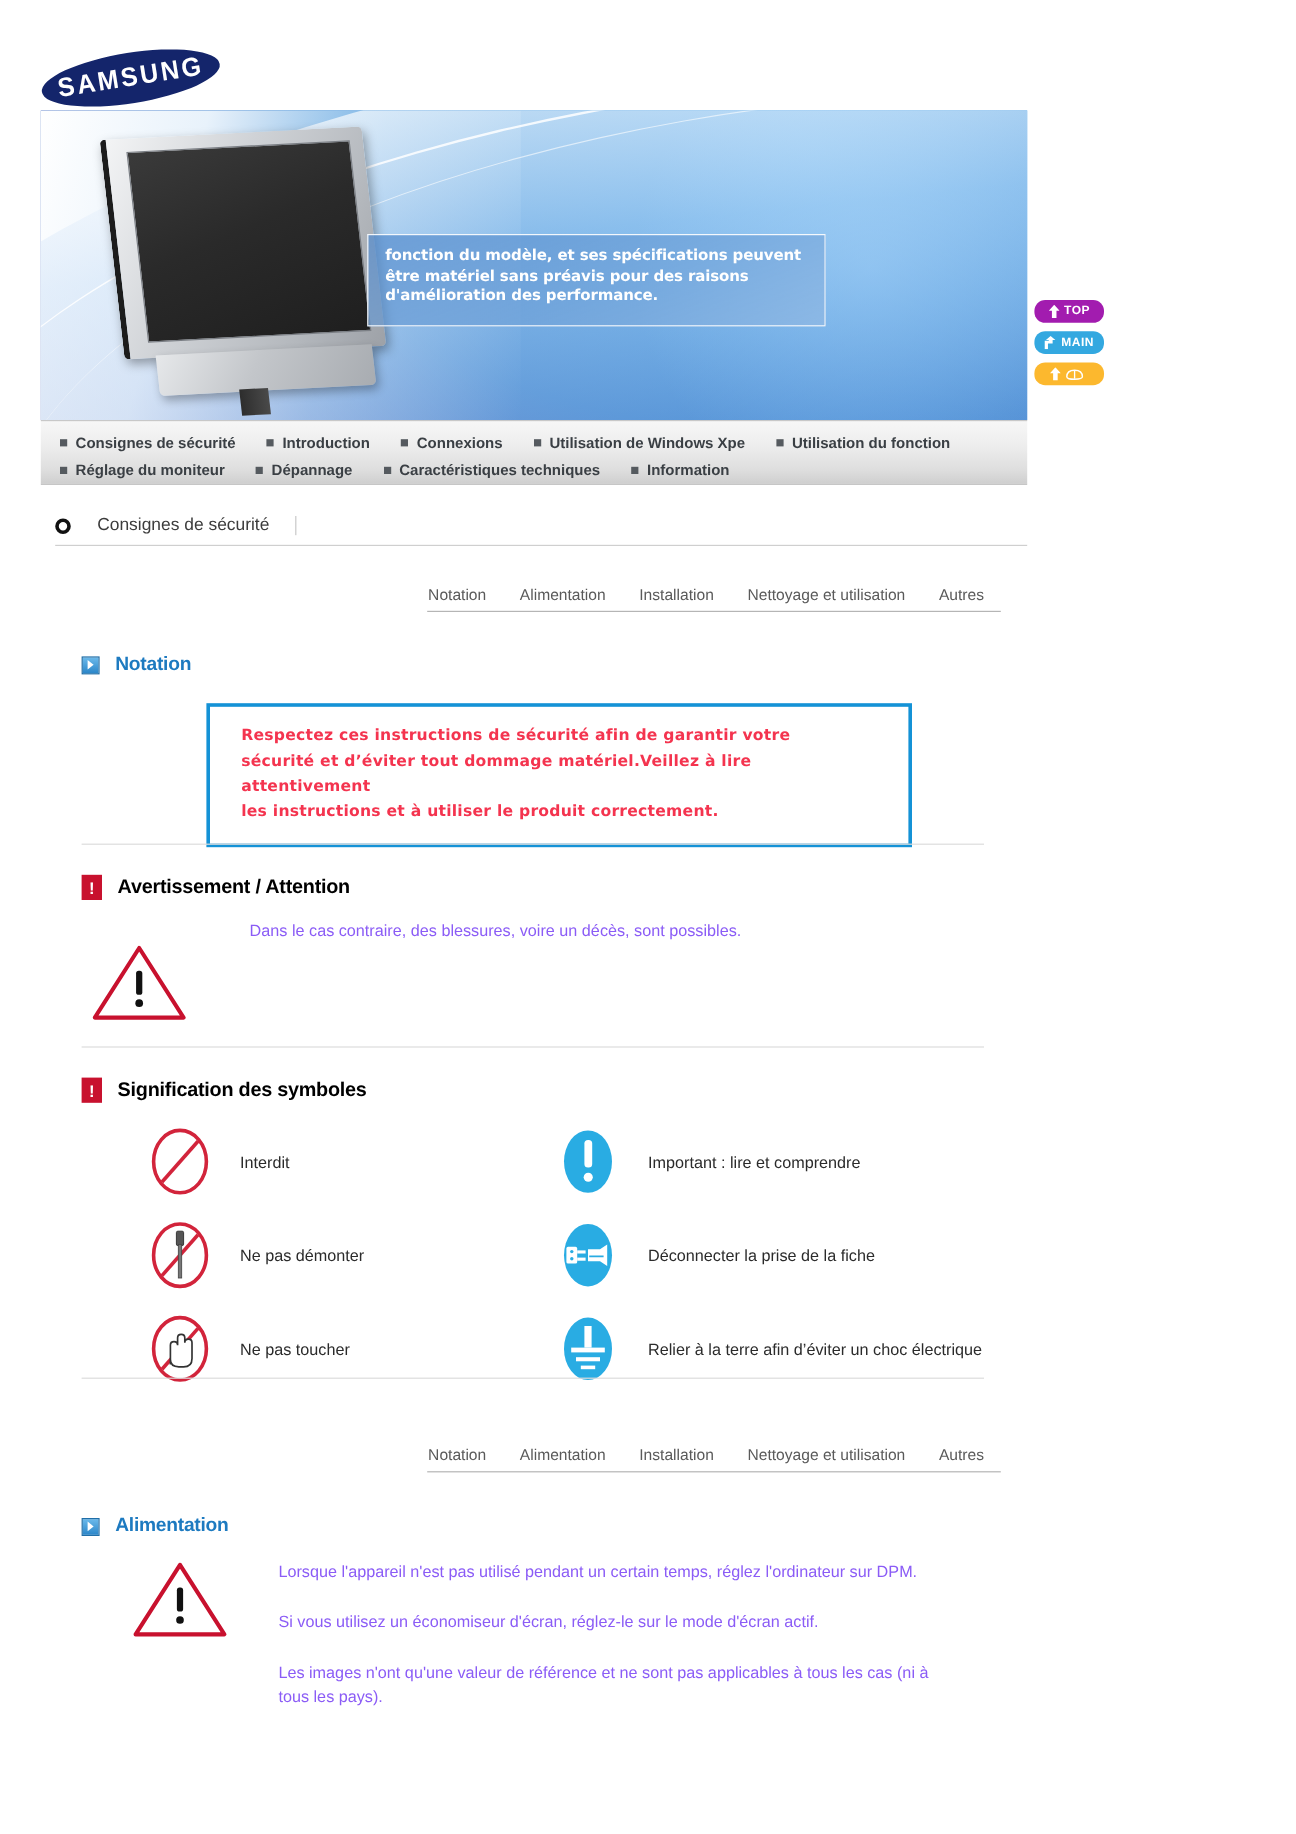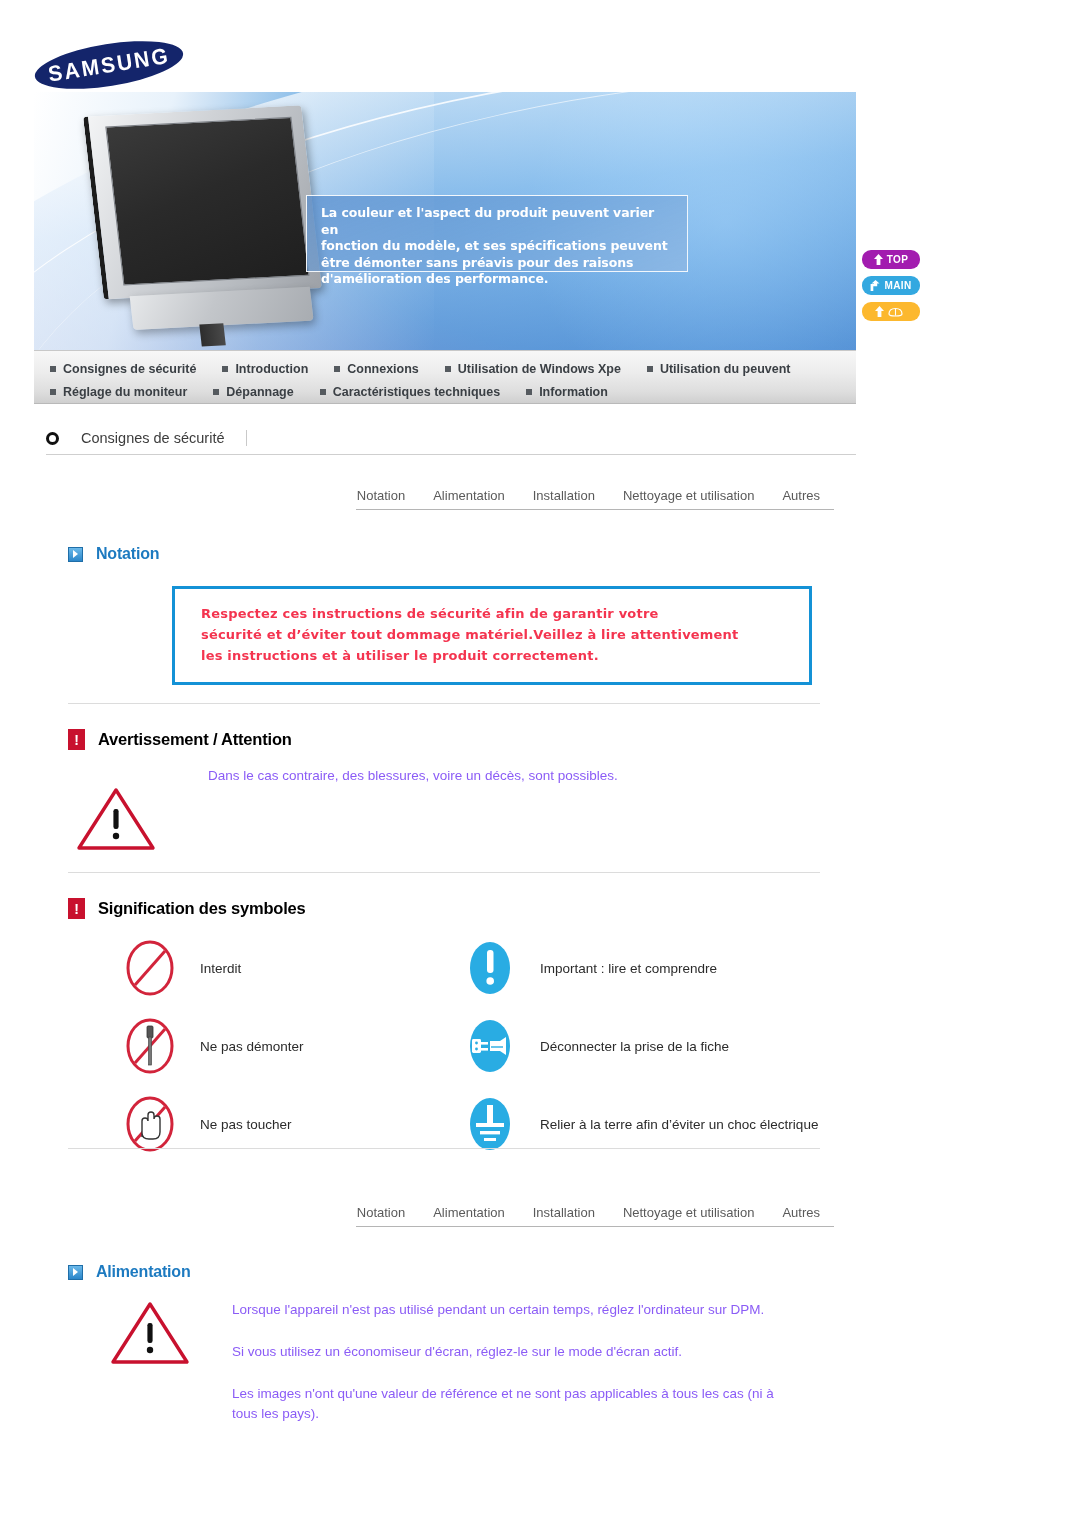--- a/index.html
+++ b/index.html
@@ -349,7 +349,6 @@
   </div>
 
   <div class="callout">
-    <p>La couleur et l'aspect du produit peuvent varier en</p>
     <p>fonction du modèle, et ses spécifications peuvent</p>
     <p>être démonter sans préavis pour des raisons</p>
     <p>d'amélioration des performance.</p>

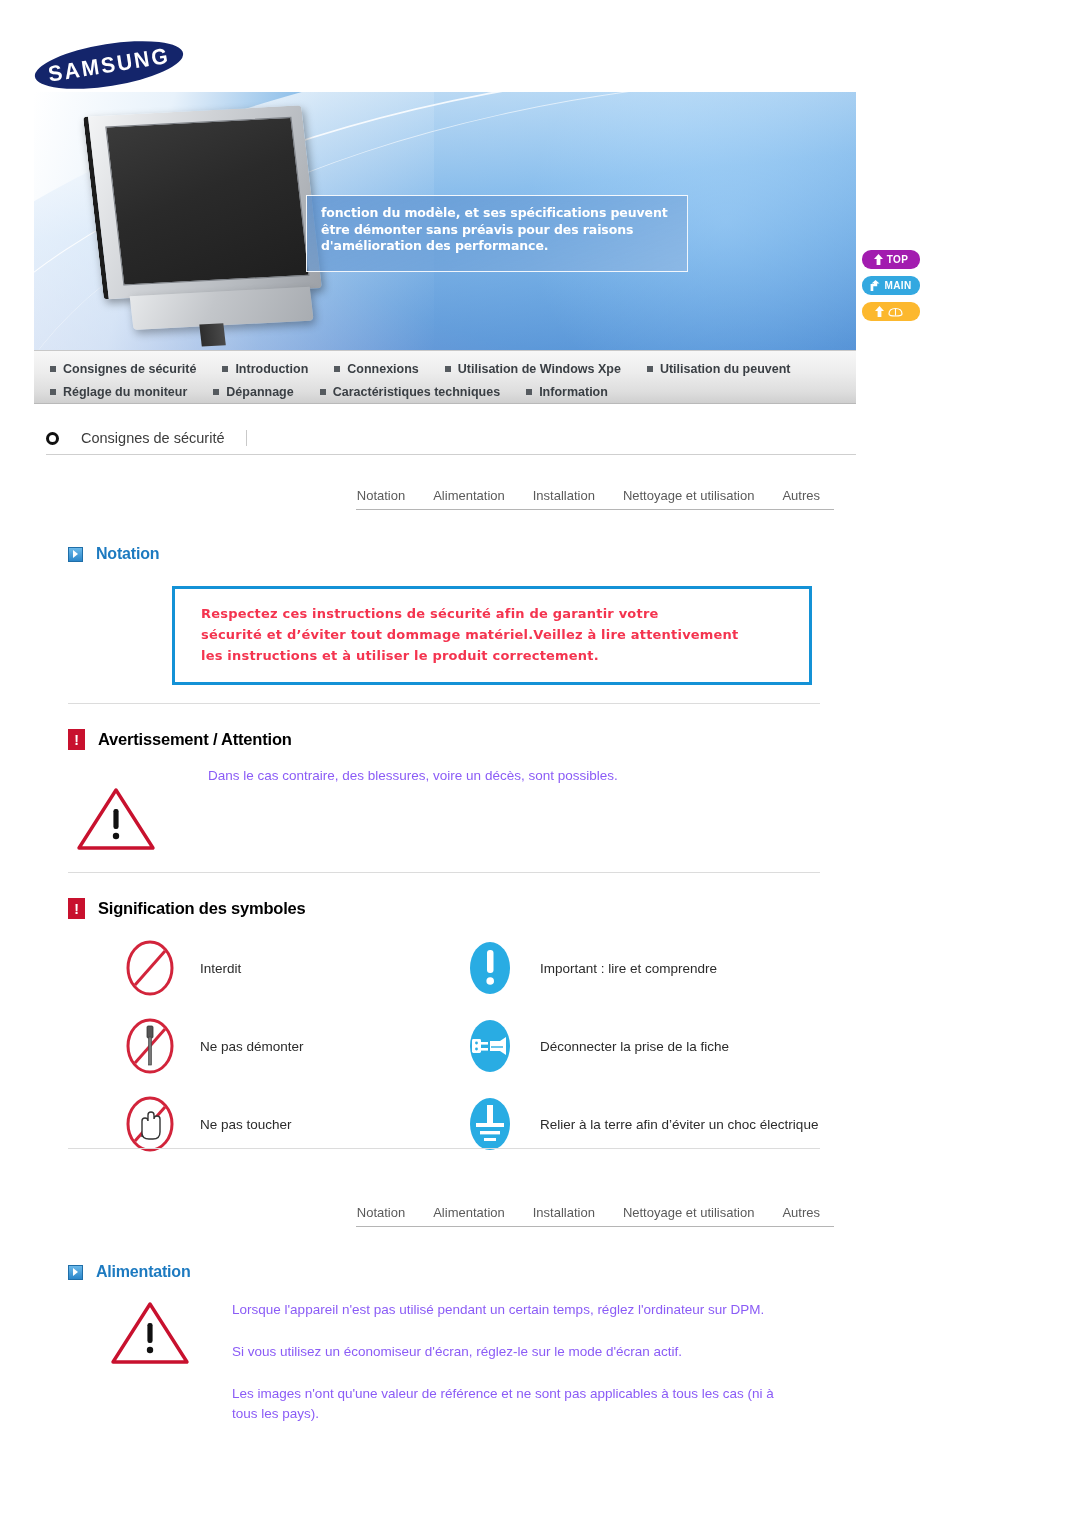--- a/index.html
+++ b/index.html
@@ -350,7 +350,7 @@
 
   <div class="callout">
     <p>fonction du modèle, et ses spécifications peuvent</p>
-    <p>être démonter sans préavis pour des raisons</p>
+    <p>être matériel sans préavis pour des raisons</p>
     <p>d'amélioration des performance.</p>
   </div>
 </div>

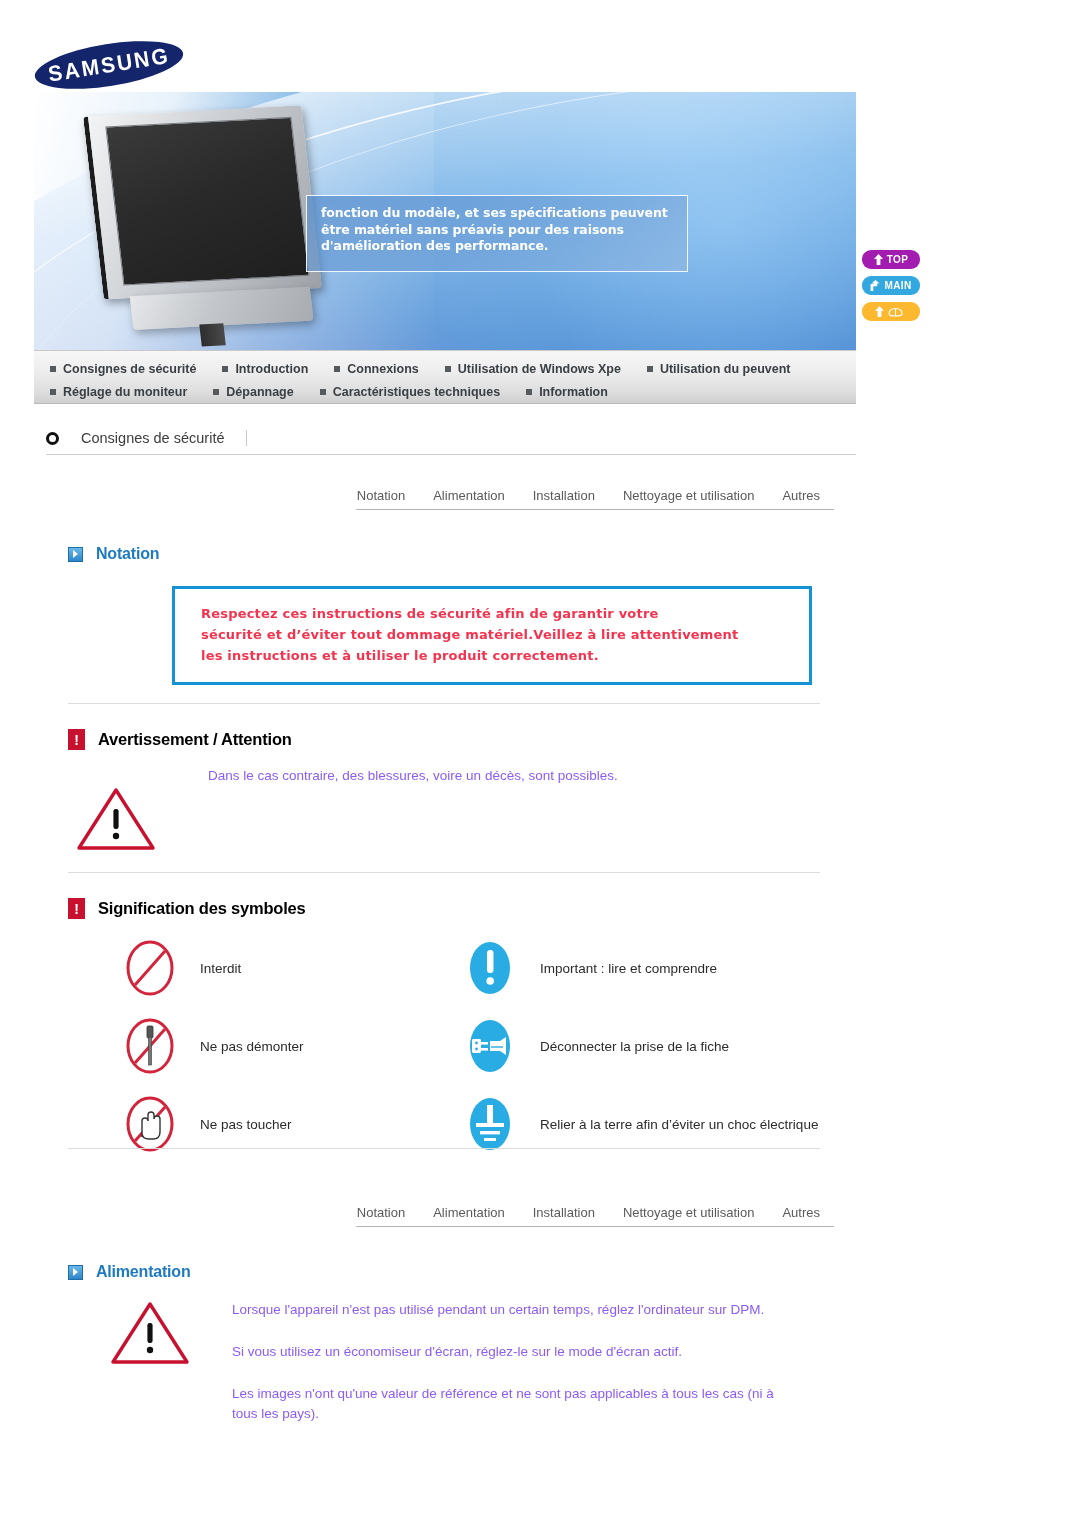--- a/index.html
+++ b/index.html
@@ -408,7 +408,7 @@
     </div>
     <div class="navitem">
       <i class="bullet"></i>
-      <span class="lbl">Utilisation du peuvent</span>
+      <span class="lbl">Utilisation du fonction</span>
     </div>
   </div>
   <div class="navrow">

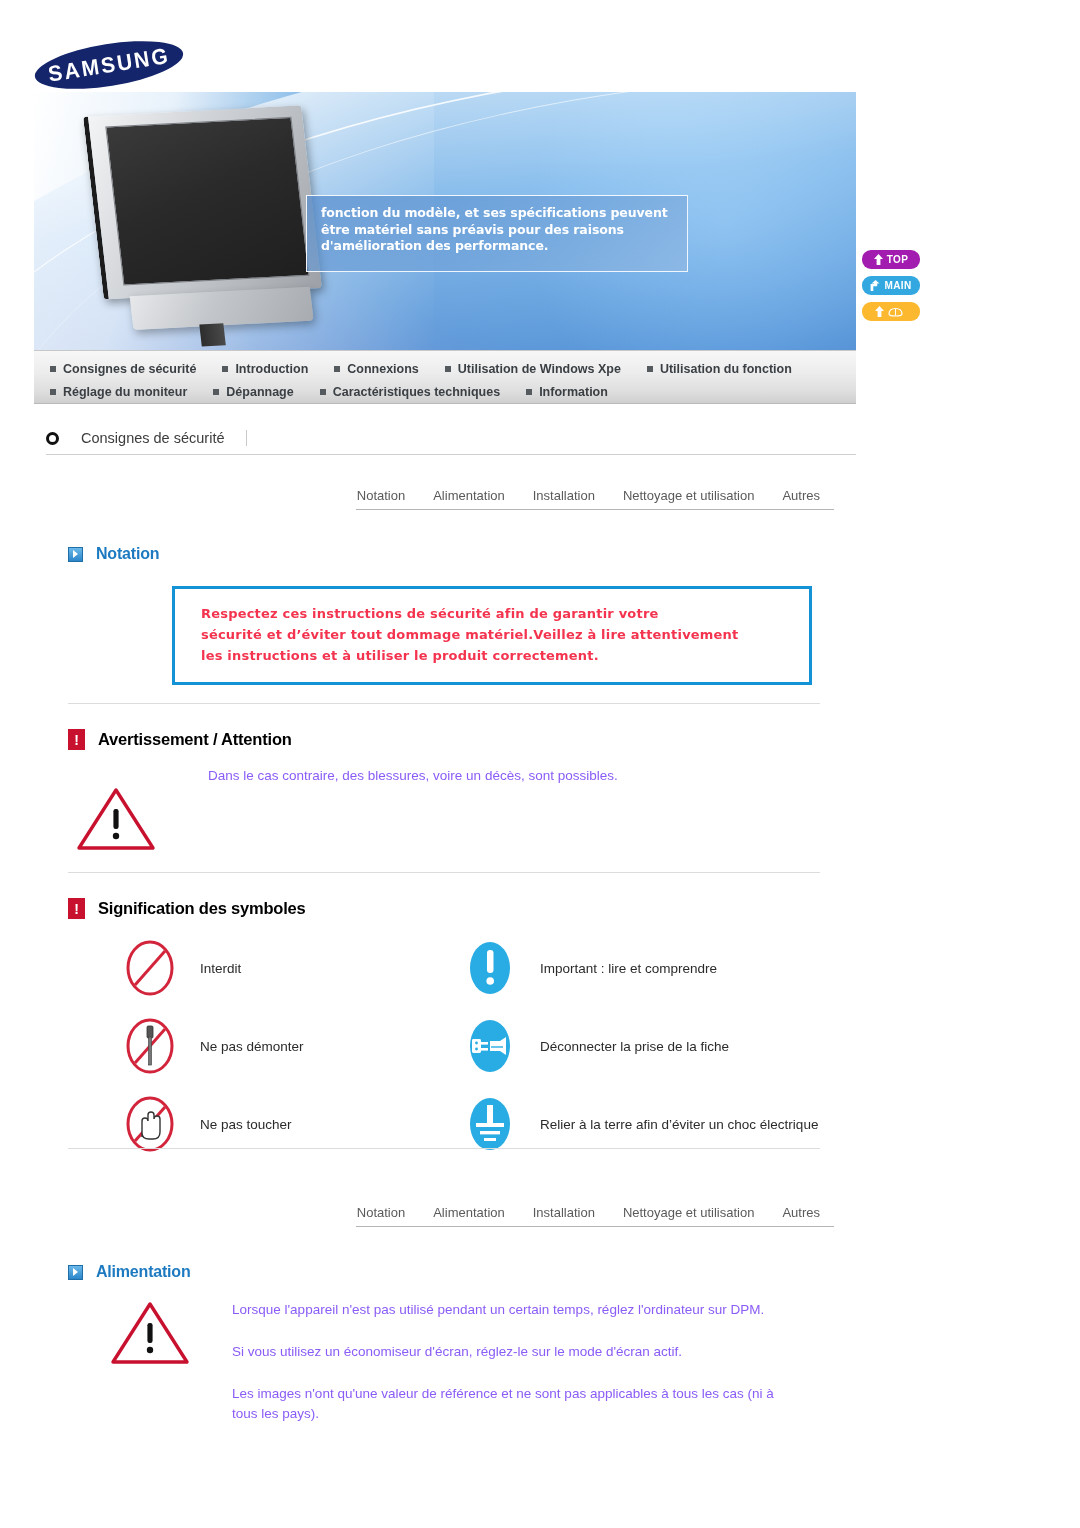--- a/index.html
+++ b/index.html
@@ -457,7 +457,7 @@
   </div>
 </div>
 
-<div class="block" style="left:172px; top:586px; width:640px;">
+<div class="block" style="left:172px; top:586px; width:588px;">
   <div class="notice-box">
     <p>Respectez ces instructions de sécurité afin de garantir votre</p>
     <p>sécurité et d’éviter tout dommage matériel.Veillez à lire attentivement</p>

